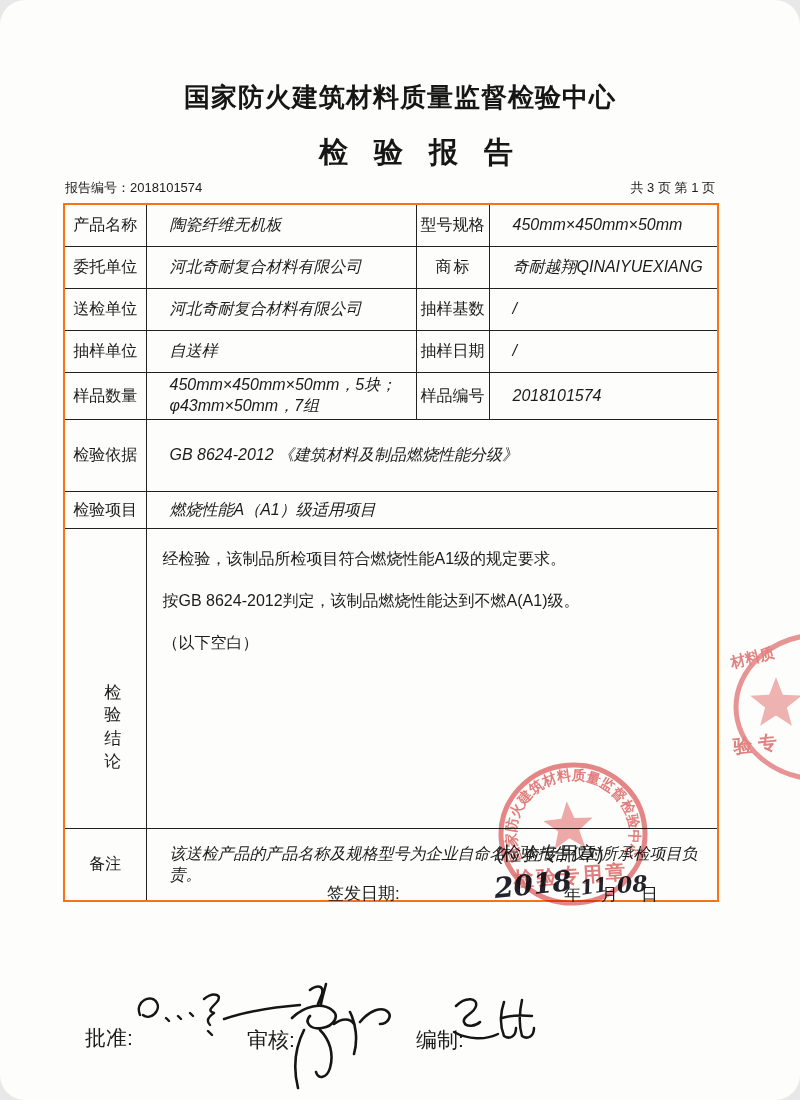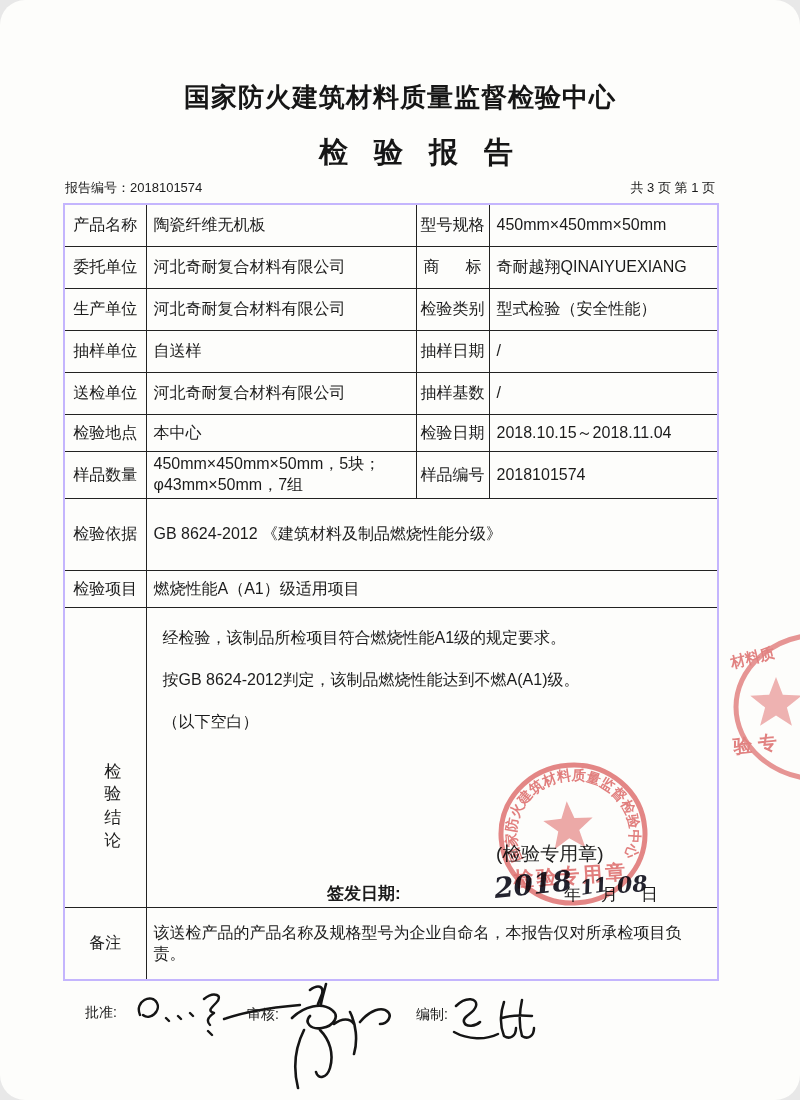--- a/index.html
+++ b/index.html
@@ -29,7 +29,7 @@
     font-size:16px;line-height:1.3;
   }
   .report-table td{border:1.6px solid #222;overflow:hidden;}
-  .report-table{border:2px solid #c4b5fd;}
+  .report-table{border:2px solid #f97316;}
   td.lab{text-align:center;padding:0 2px;}
   td.val{padding:2px 4px 2px 7px;}
   td.jlab{text-align:justify;text-align-last:justify;padding:0 7px;}

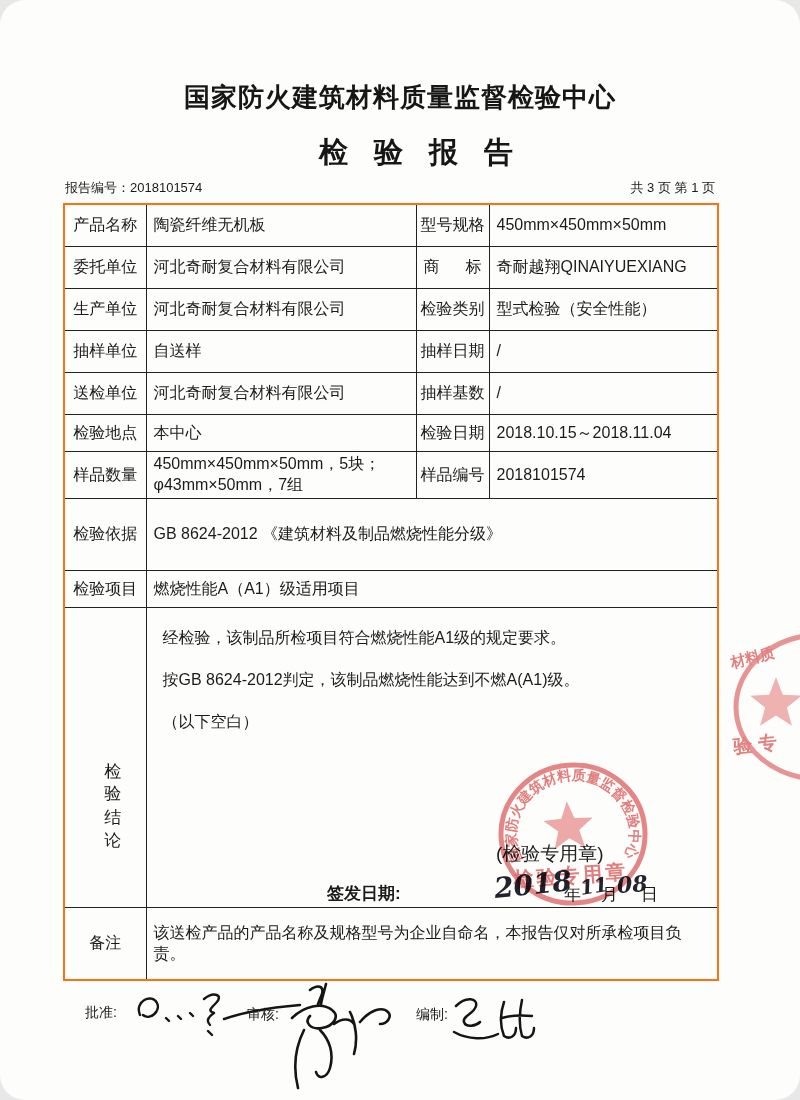--- a/index.html
+++ b/index.html
@@ -31,7 +31,7 @@
   .report-table td{border:1.6px solid #222;overflow:hidden;}
   .report-table{border:2px solid #f97316;}
   td.lab{text-align:center;padding:0 2px;}
-  td.val{padding:2px 4px 2px 7px;}
+  td.val{padding:2px 4px 2px 23px;font-style:italic;}
   td.jlab{text-align:justify;text-align-last:justify;padding:0 7px;}
   tr.h40 td{height:37px;}
   tr.h35 td{height:32px;}

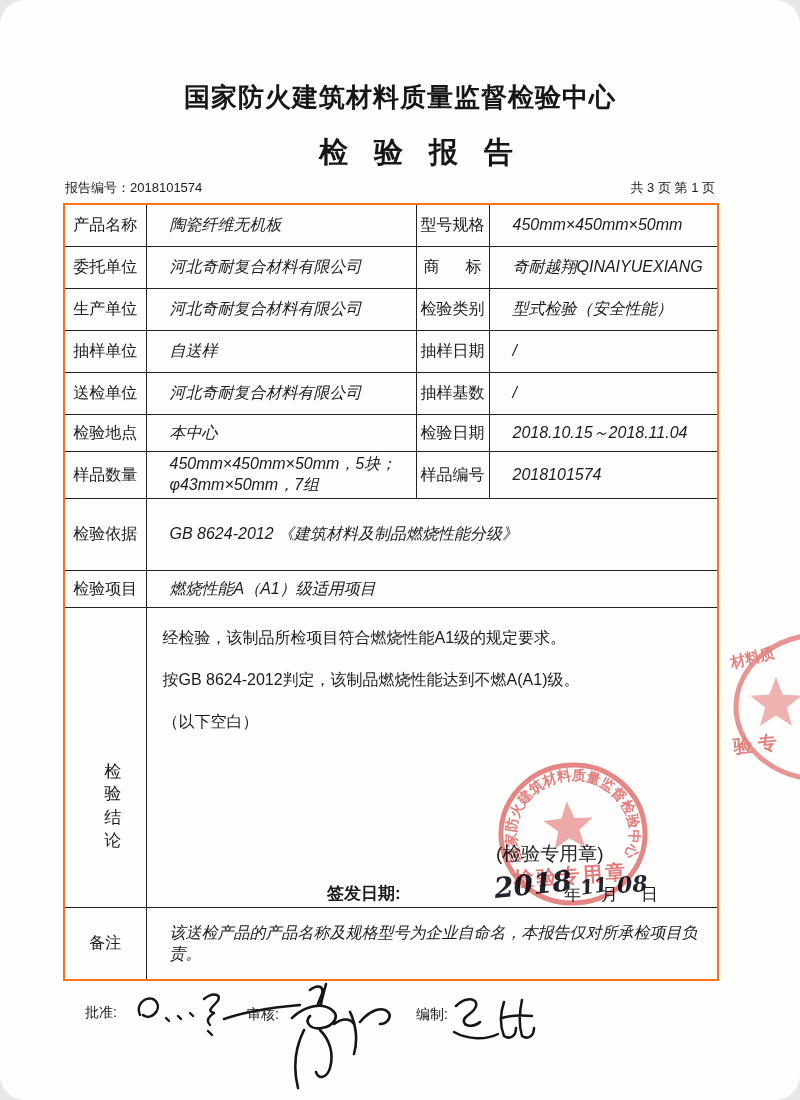--- a/index.html
+++ b/index.html
@@ -32,7 +32,7 @@
   .report-table{border:2px solid #f97316;}
   td.lab{text-align:center;padding:0 2px;}
   td.val{padding:2px 4px 2px 23px;font-style:italic;}
-  td.jlab{text-align:justify;text-align-last:justify;padding:0 7px;}
+  td.jlab{text-align:justify;text-align-last:justify;padding:0 19px;}
   tr.h40 td{height:37px;}
   tr.h35 td{height:32px;}
   tr.h45 td{height:42px;}

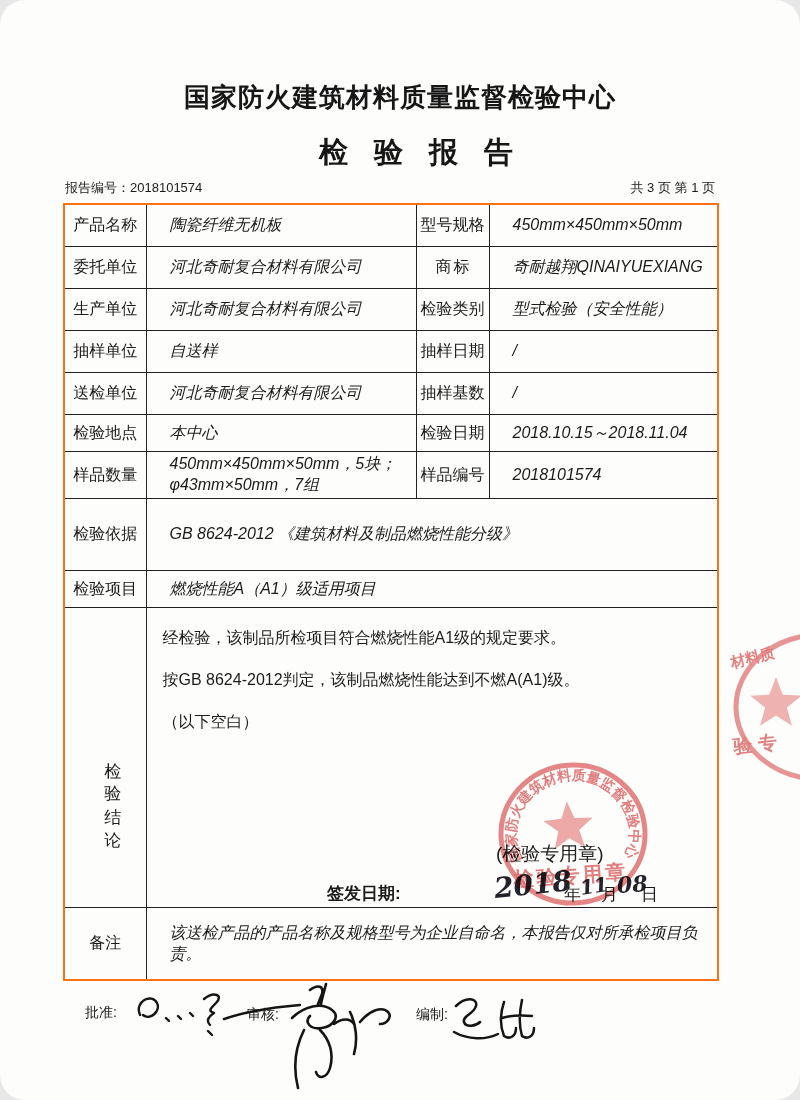--- a/index.html
+++ b/index.html
@@ -99,12 +99,6 @@
         <td class="val">奇耐越翔QINAIYUEXIANG</td>
       </tr>
       <tr class="h40">
-        <td class="lab">生产单位</td>
-        <td class="val">河北奇耐复合材料有限公司</td>
-        <td class="lab">检验类别</td>
-        <td class="val">型式检验（安全性能）</td>
-      </tr>
-      <tr class="h40">
         <td class="lab">抽样单位</td>
         <td class="val">自送样</td>
         <td class="lab">抽样日期</td>

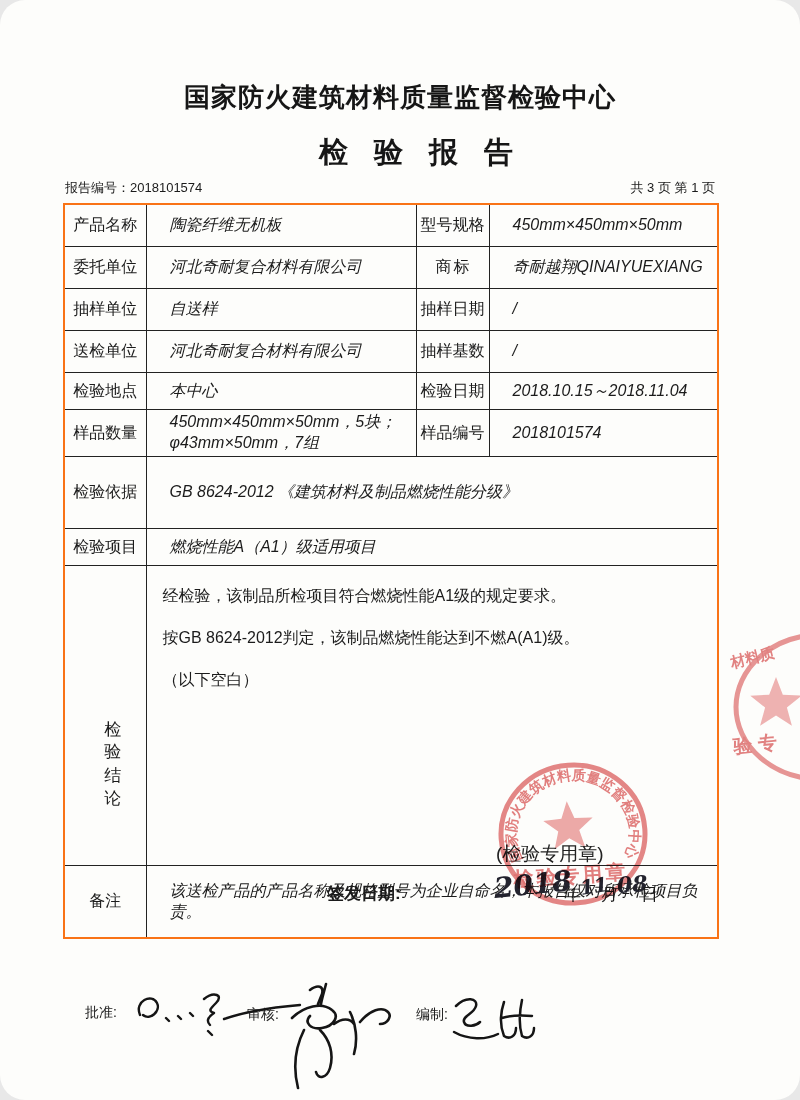--- a/index.html
+++ b/index.html
@@ -99,15 +99,15 @@
         <td class="val">奇耐越翔QINAIYUEXIANG</td>
       </tr>
       <tr class="h40">
+        <td class="lab">送检单位</td>
+        <td class="val">河北奇耐复合材料有限公司</td>
+        <td class="lab">抽样基数</td>
+        <td class="val">/</td>
+      </tr>
+      <tr class="h40">
         <td class="lab">抽样单位</td>
         <td class="val">自送样</td>
         <td class="lab">抽样日期</td>
-        <td class="val">/</td>
-      </tr>
-      <tr class="h40">
-        <td class="lab">送检单位</td>
-        <td class="val">河北奇耐复合材料有限公司</td>
-        <td class="lab">抽样基数</td>
         <td class="val">/</td>
       </tr>
       <tr class="h35">

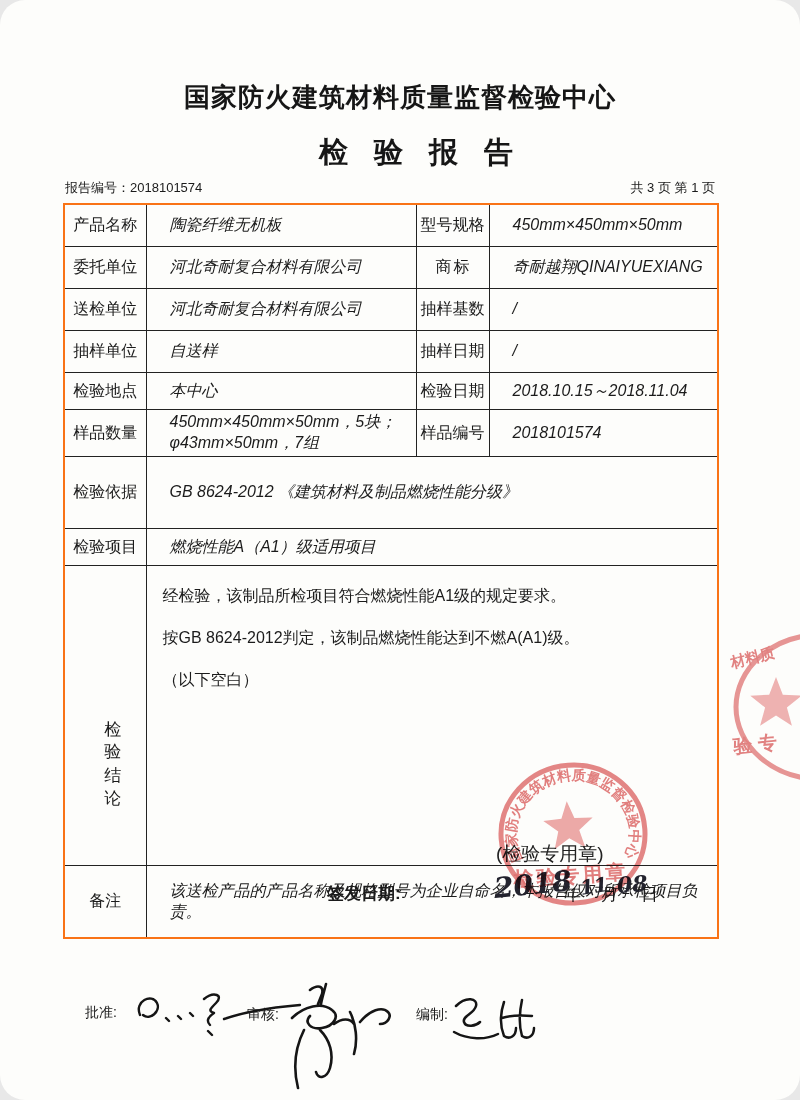--- a/index.html
+++ b/index.html
@@ -110,12 +110,6 @@
         <td class="lab">抽样日期</td>
         <td class="val">/</td>
       </tr>
-      <tr class="h35">
-        <td class="lab">检验地点</td>
-        <td class="val">本中心</td>
-        <td class="lab">检验日期</td>
-        <td class="val">2018.10.15～2018.11.04</td>
-      </tr>
       <tr class="h45">
         <td class="lab">样品数量</td>
         <td class="val">450mm×450mm×50mm，5块；φ43mm×50mm，7组</td>

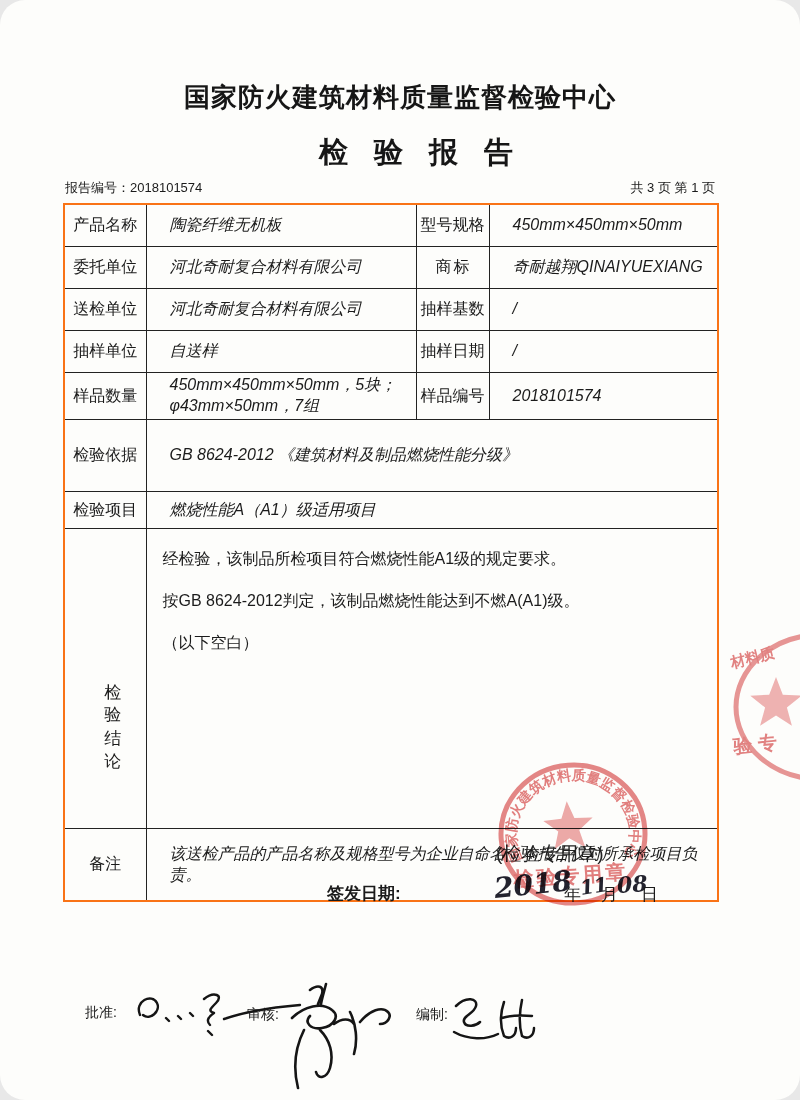--- a/index.html
+++ b/index.html
@@ -46,7 +46,7 @@
     letter-spacing:23px;margin:74px auto 0;font-size:17px;
   }
   .seal-note{position:absolute;left:496px;top:841px;font-size:19px;color:#222;}
-  .issue-label{position:absolute;left:327px;top:882px;font-size:17px;font-weight:bold;}
+  .issue-label{position:absolute;left:327px;top:882px;font-size:17px;}
   .cjk{position:absolute;font-size:17px;}
   .hand{
     position:absolute;font-family:"DejaVu Serif","Liberation Serif",serif;

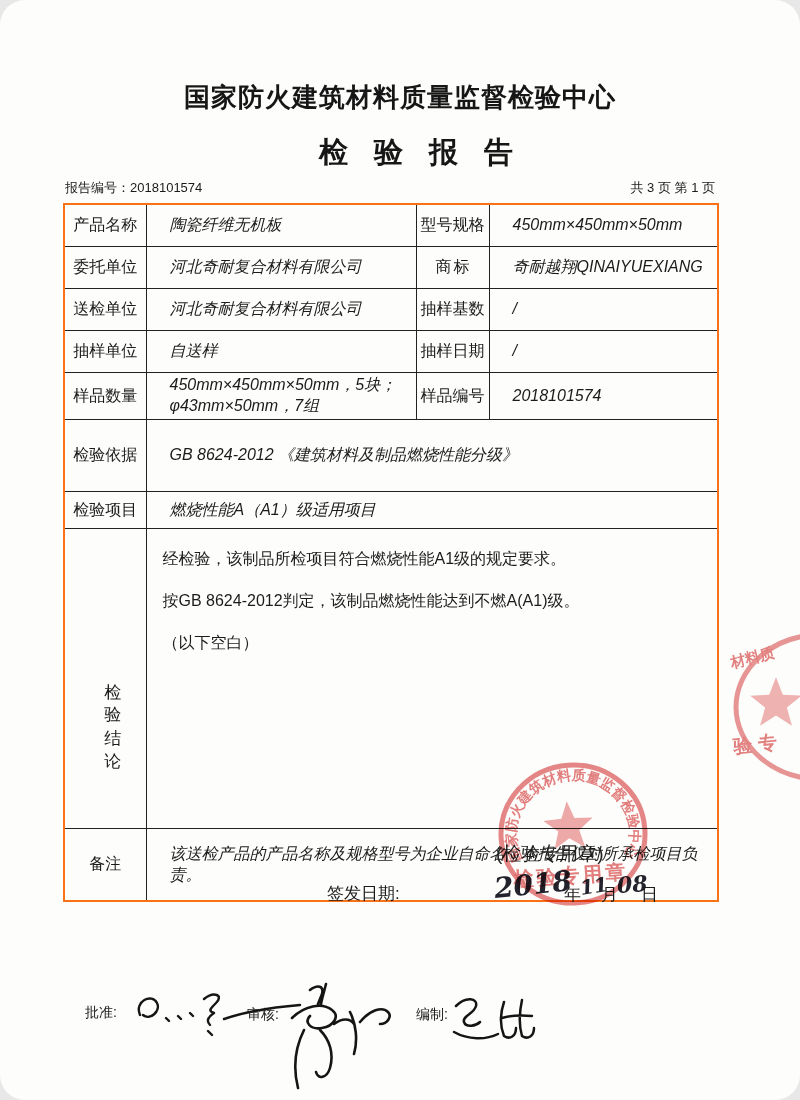--- a/index.html
+++ b/index.html
@@ -59,7 +59,7 @@
   .stamp{position:absolute;pointer-events:none;mix-blend-mode:multiply;}
   .stamp-main{left:496px;top:758px;width:158px;height:160px;}
   .stamp-edge{left:712px;top:612px;width:88px;height:192px;}
-  .sig-label{position:absolute;font-size:14px;}
+  .sig-label{position:absolute;font-size:21px;margin-top:20px;}
   .sig{position:absolute;}
   .sig path{fill:none;stroke:#151515;stroke-linecap:round;stroke-linejoin:round;}
 </style>

